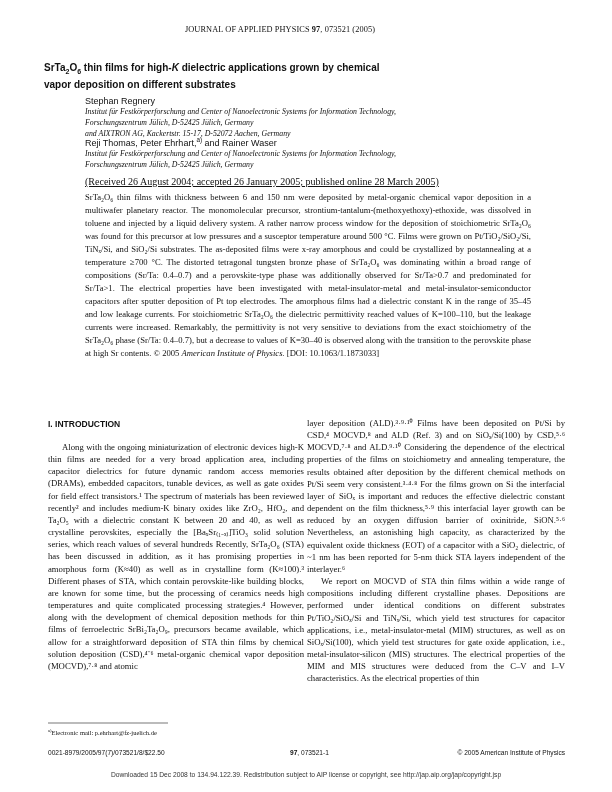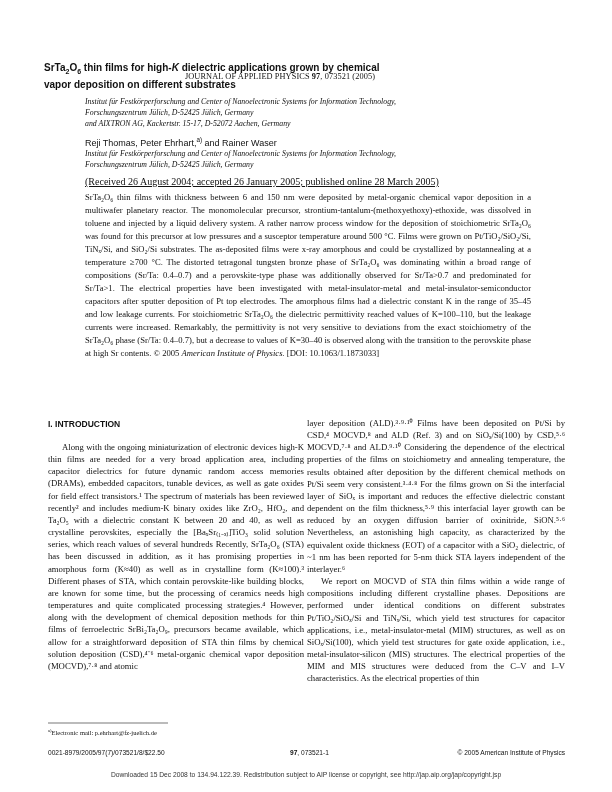--- a/index.html
+++ b/index.html
@@ -5,7 +5,7 @@
   html, body { margin: 0; padding: 0; background: #ffffff; }
   body { width: 612px; height: 792px; position: relative; overflow: hidden; color: #111; font-family: "Liberation Serif", serif; }
   .abs { position: absolute; }
-  .journal-header { top: 25px; left: 0; width: 560px; text-align: center; font-size: 8.3px; letter-spacing: 0.1px; margin-top: 47px; }
+  .journal-header { top: 25px; left: 0; width: 560px; text-align: center; font-size: 8.3px; letter-spacing: 0.1px; }
   .title { top: 59px; left: 44px; width: 540px; font-family: "Liberation Sans", sans-serif; font-weight: bold; font-size: 10px; line-height: 17px; }
   .author { font-family: "Liberation Sans", sans-serif; font-size: 9px; }
   .affil { font-style: italic; font-size: 7.8px; line-height: 11px; }

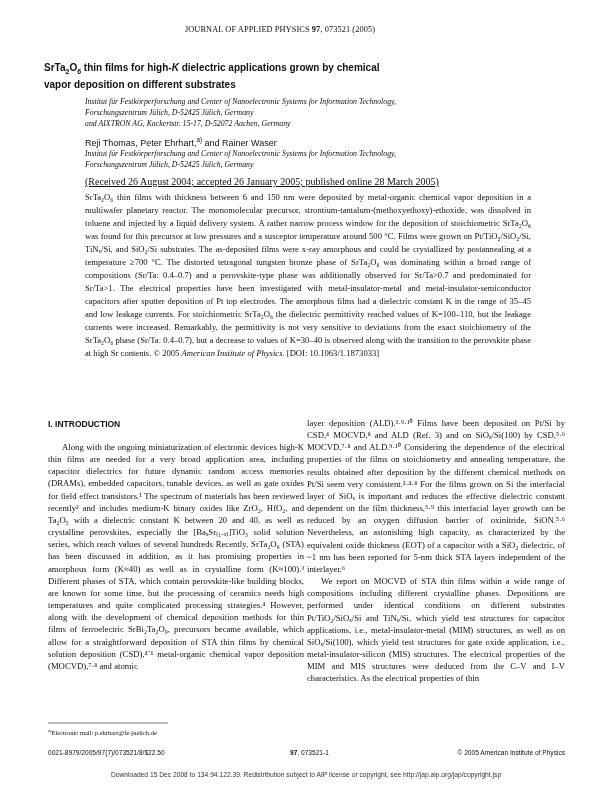--- a/index.html
+++ b/index.html
@@ -38,6 +38,7 @@
 </div>
 
 <div class="abs" style="top:96px; left:85px; width:480px;">
+  <div class="author">Stephan Regnery</div>
   <div class="affil">Institut für Festkörperforschung and Center of Nanoelectronic Systems for Information Technology,</div>
   <div class="affil">Forschungszentrum Jülich, D-52425 Jülich, Germany</div>
   <div class="affil">and AIXTRON AG, Kackertstr. 15-17, D-52072 Aachen, Germany</div>

